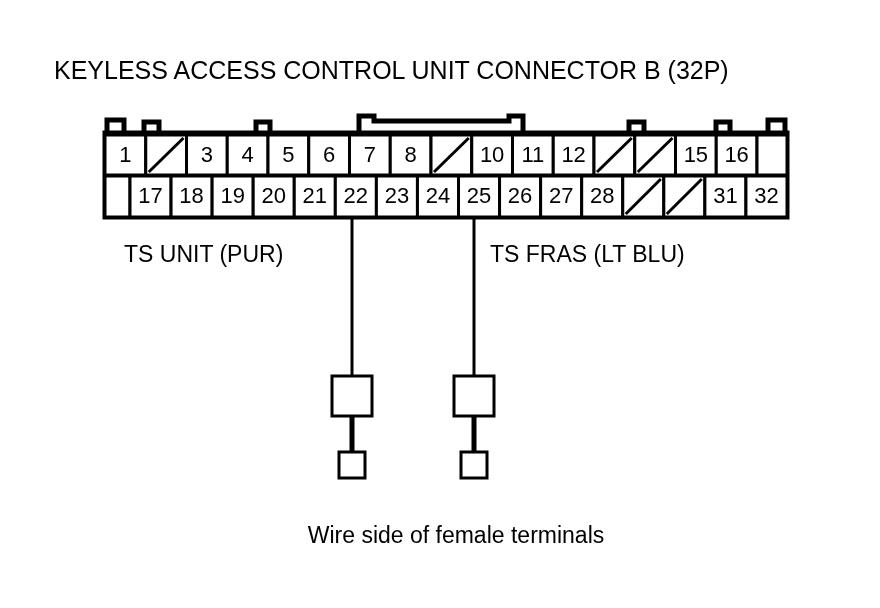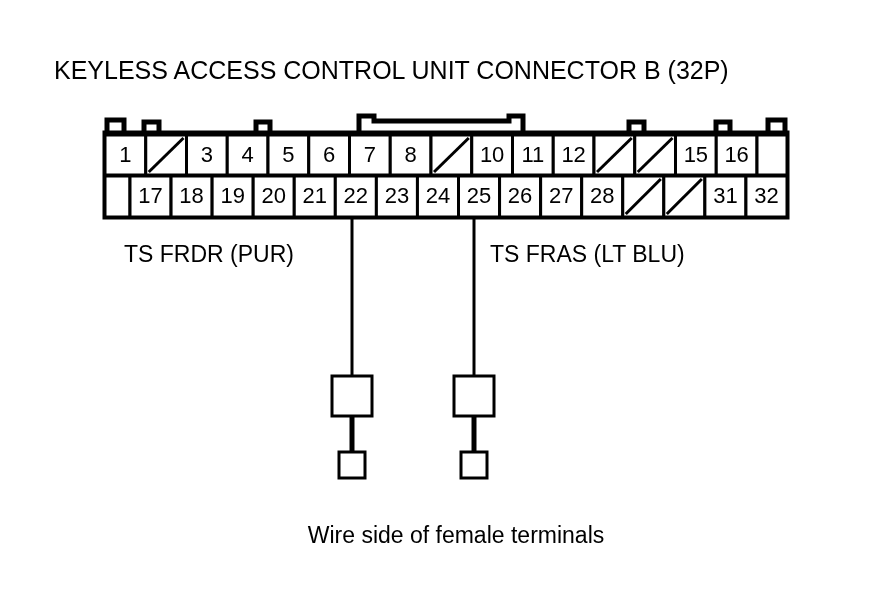--- a/index.html
+++ b/index.html
@@ -69,7 +69,7 @@
 
   <div class="diagram-title">KEYLESS ACCESS CONTROL UNIT CONNECTOR B (32P)</div>
 
-  <div class="wire-label wire-label-a">TS FRDR (PUR)</div>
+  <div class="wire-label wire-label-a">TS UNIT (PUR)</div>
 
   <div class="wire-label wire-label-b">TS FRAS (LT BLU)</div>
 

